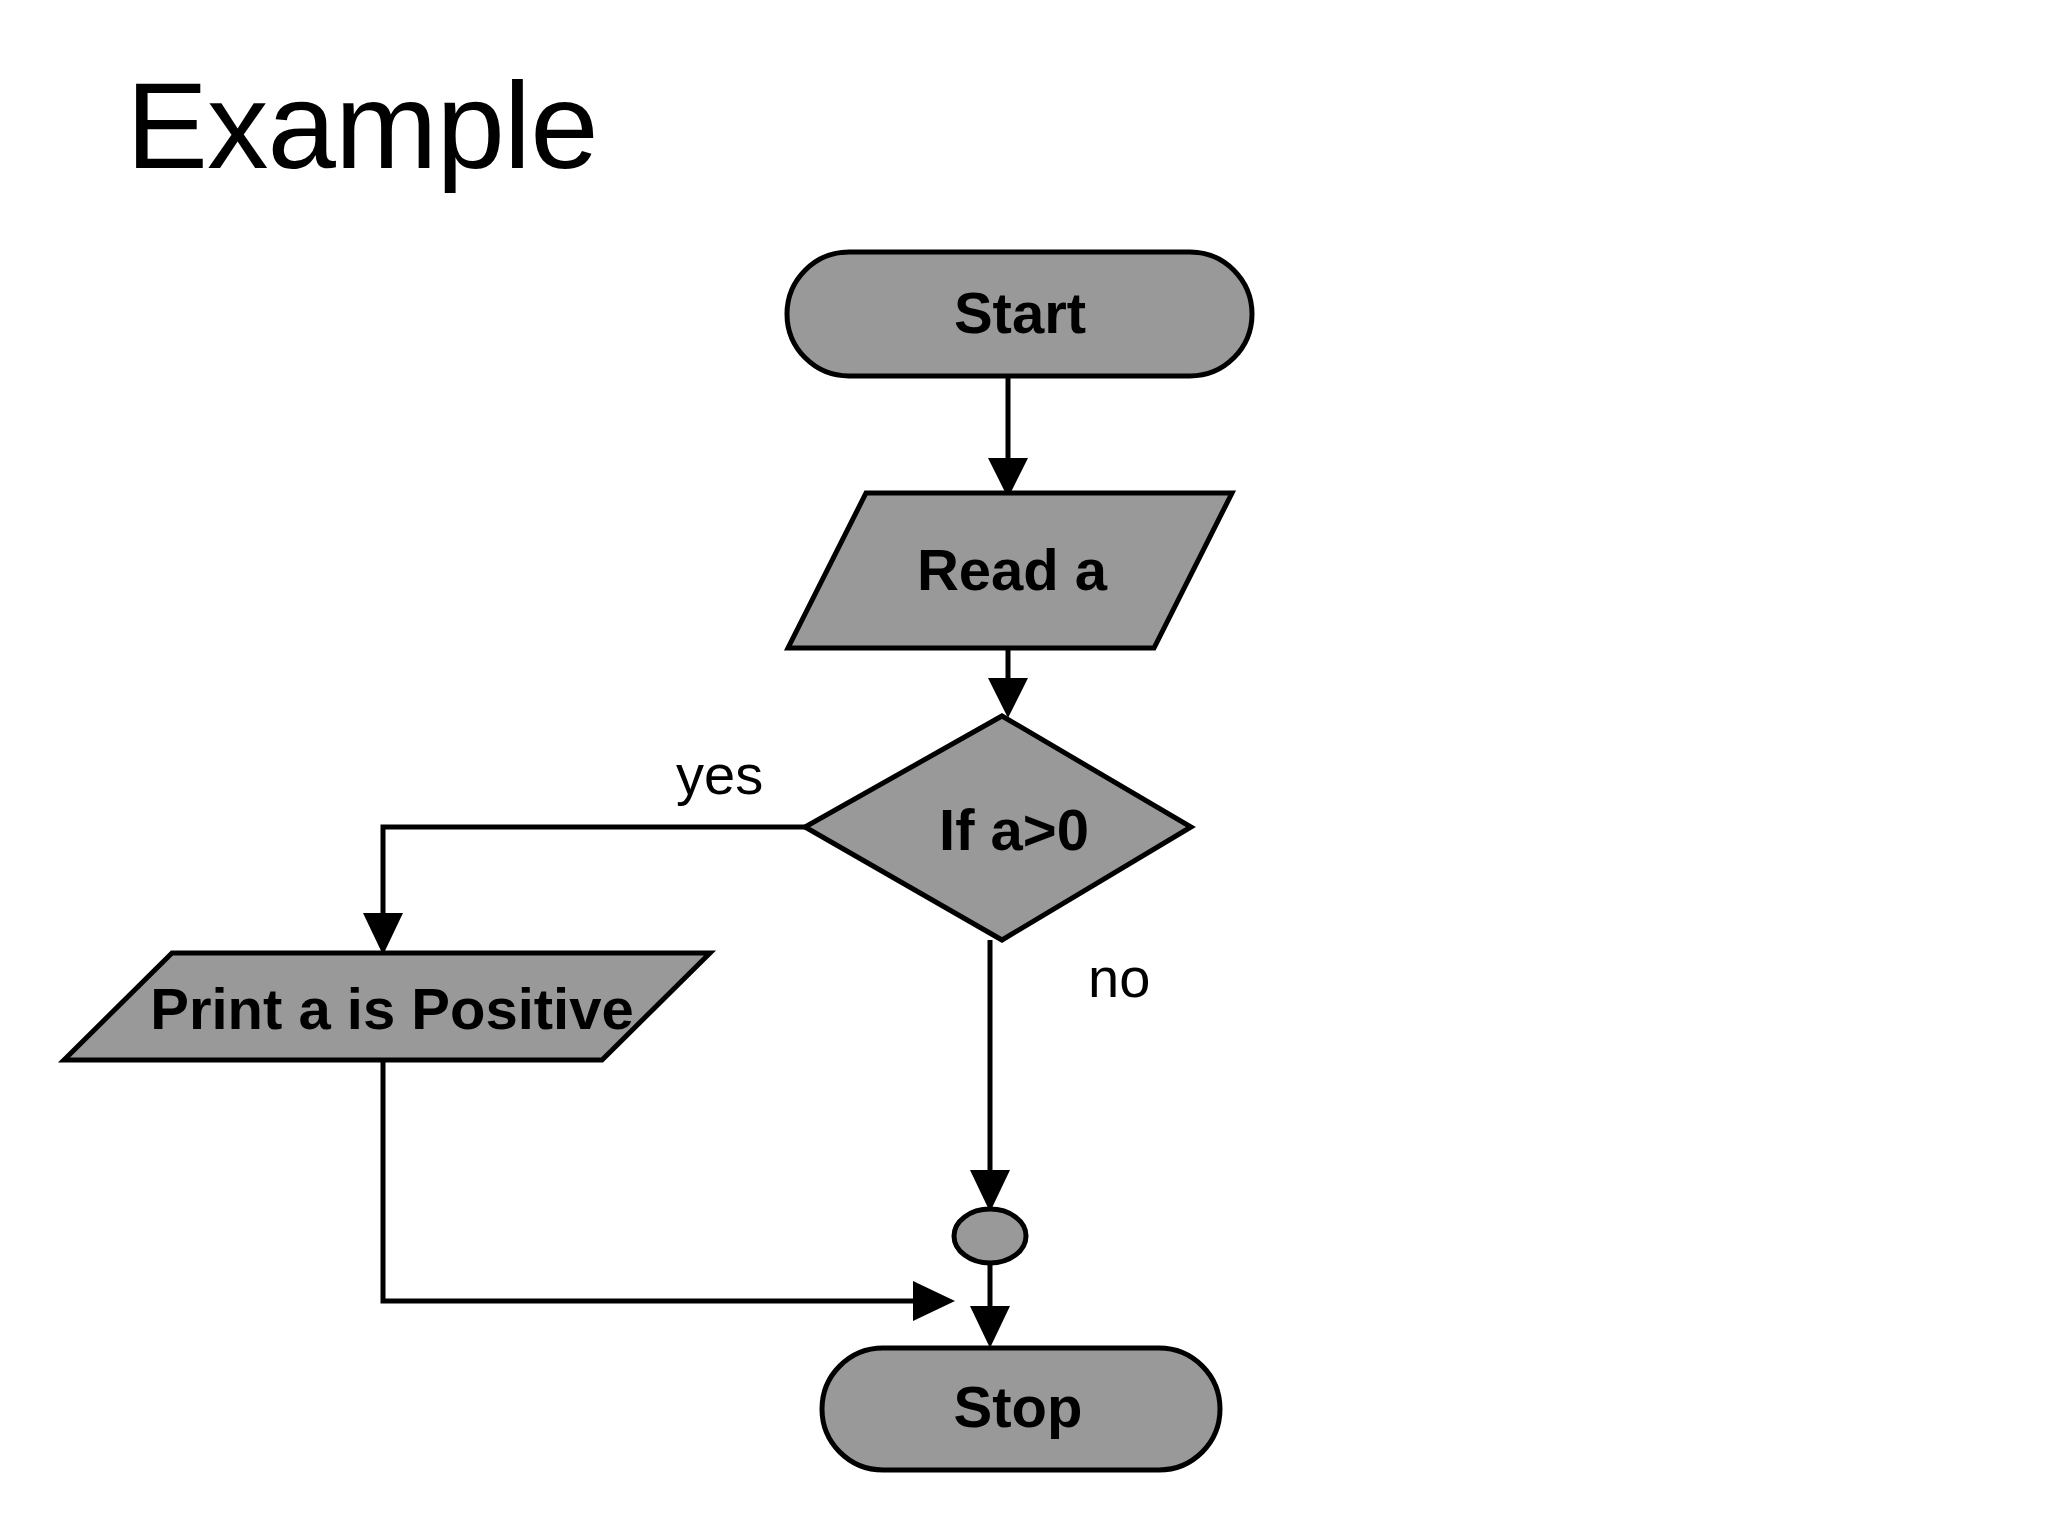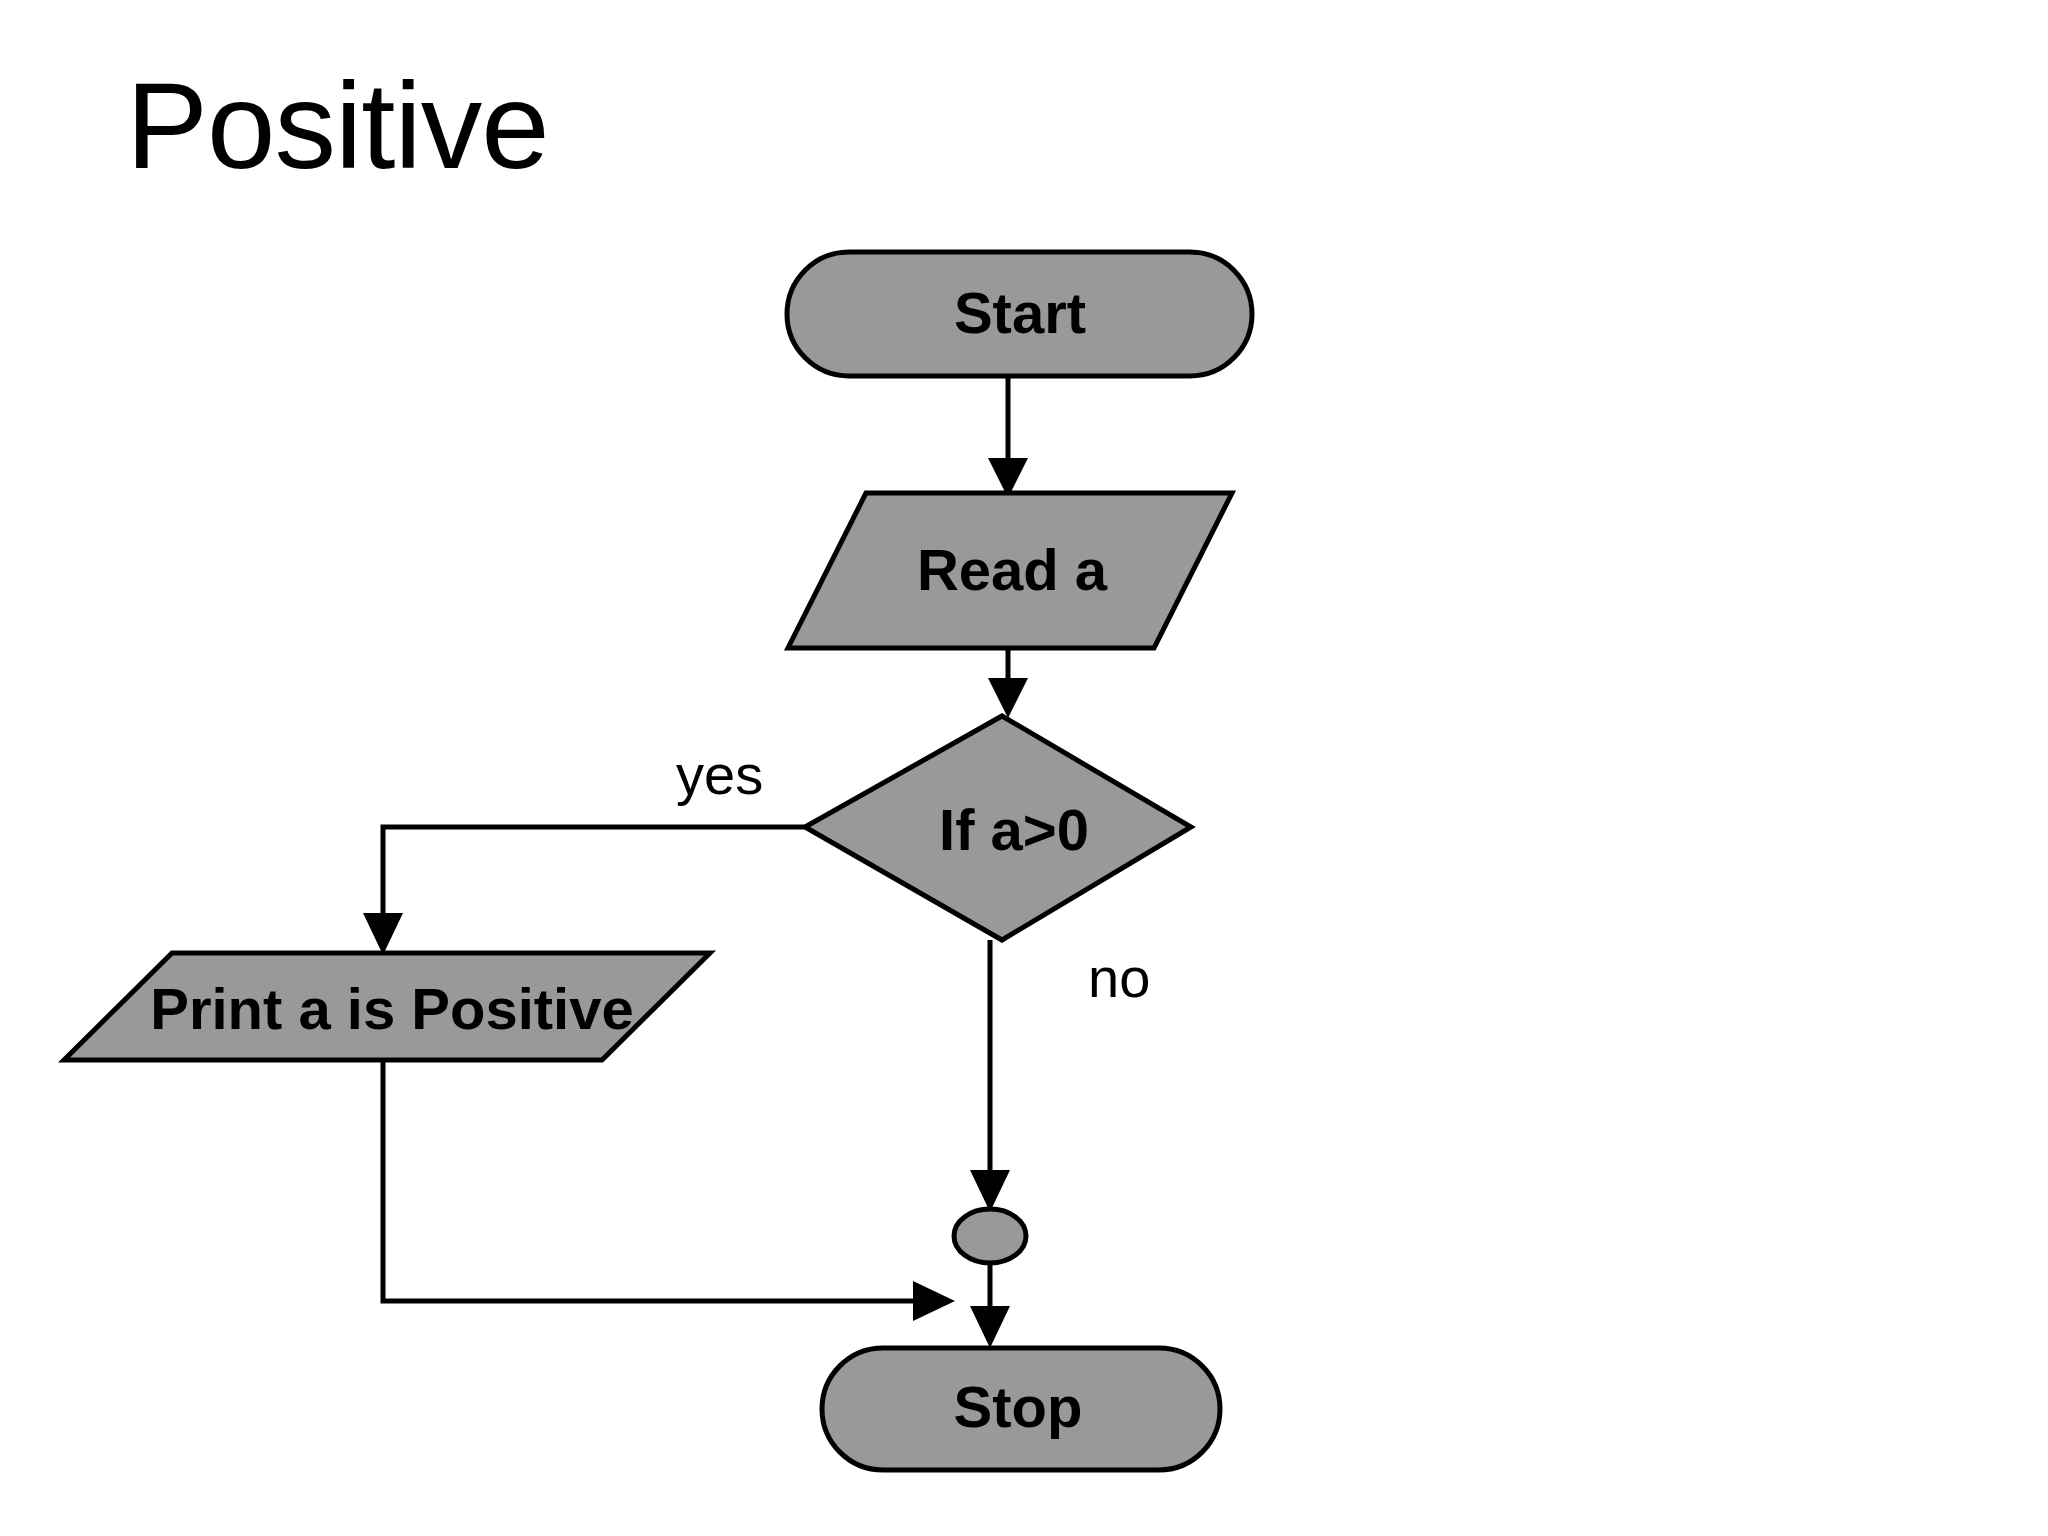--- a/index.html
+++ b/index.html
@@ -79,7 +79,7 @@
 
 <div id="slide">
 
-  <div id="slide-title">Positive</div>
+  <div id="slide-title">Example</div>
 
   <svg id="flow-svg" width="2048" height="1536" viewBox="0 0 2048 1536">
 

